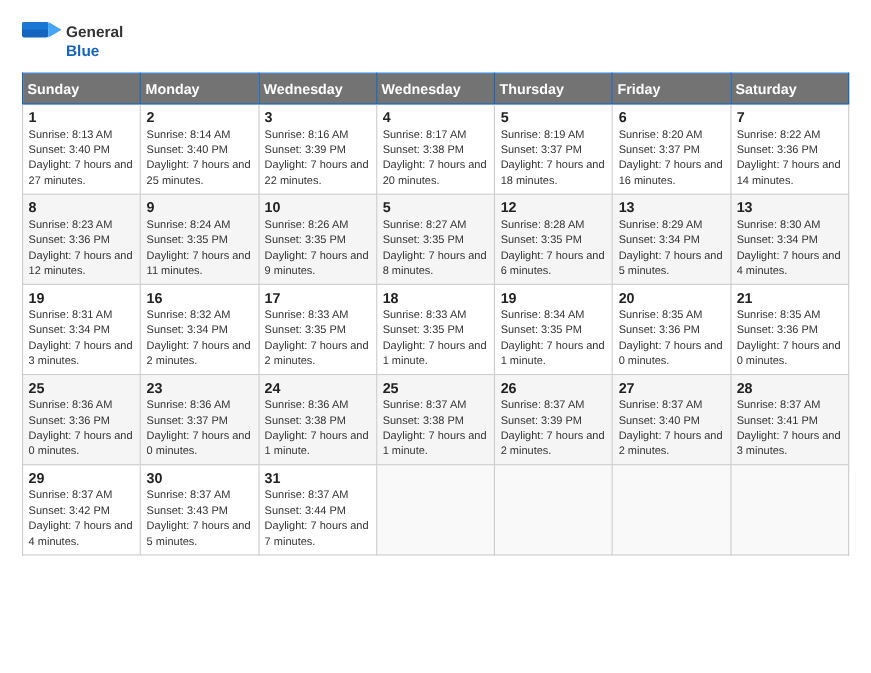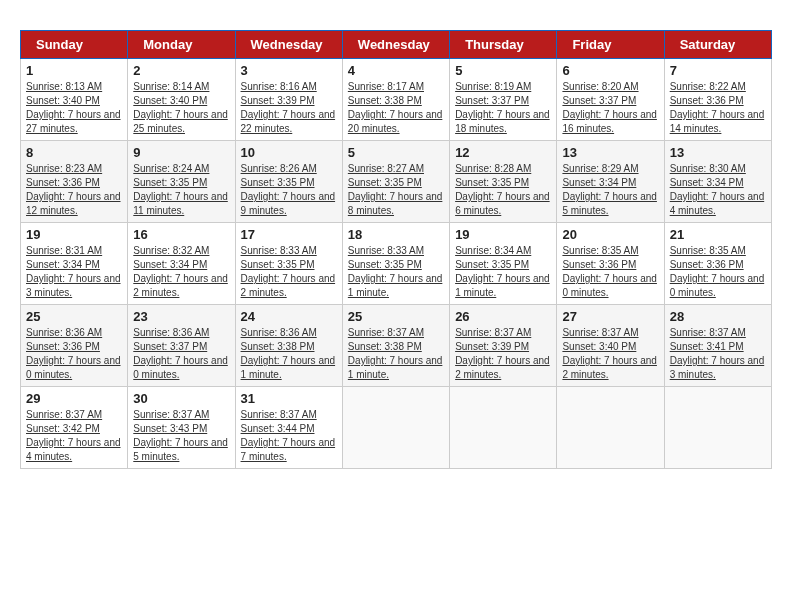--- a/index.html
+++ b/index.html
@@ -79,6 +79,17 @@
 <body>
 
 <div class="header">
+  <div class="logo">
+  <svg width="36" height="36" viewBox="0 0 36 36">
+    <rect x="0" y="0" width="24" height="14" fill="#1565c0" rx="2"></rect>
+    <rect x="0" y="0" width="24" height="7" fill="#1976d2" rx="2"></rect>
+    <polygon points="24,0 36,7 24,14" fill="#42a5f5"></polygon>
+  </svg>
+  <div>
+    <span style="display:block; font-size:14px; font-weight:bold; color:#333; line-height:1.2;">General</span>
+    <span style="display:block; font-size:14px; font-weight:bold; color:#1565c0; line-height:1.2;">Blue</span>
+  </div>
+</div>
 </div>
 
 <table class="calendar">

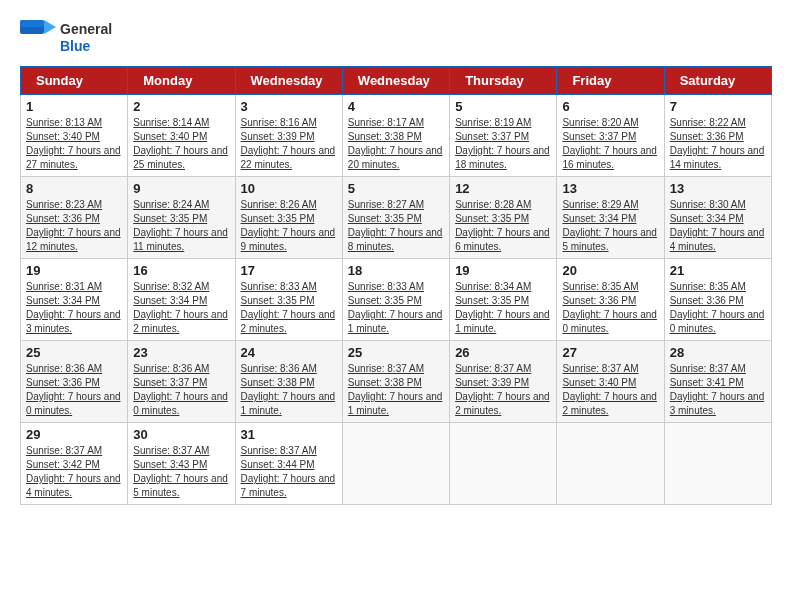--- a/index.html
+++ b/index.html
@@ -39,9 +39,9 @@
       font-size: 11px;
     }
     .calendar th {
-      background: #b91c1c;
+      background: #737373;
       color: #fff;
-      padding: 6px 15px;
+      padding: 6px 4px;
       text-align: left;
       font-size: 13px;
       font-weight: bold;

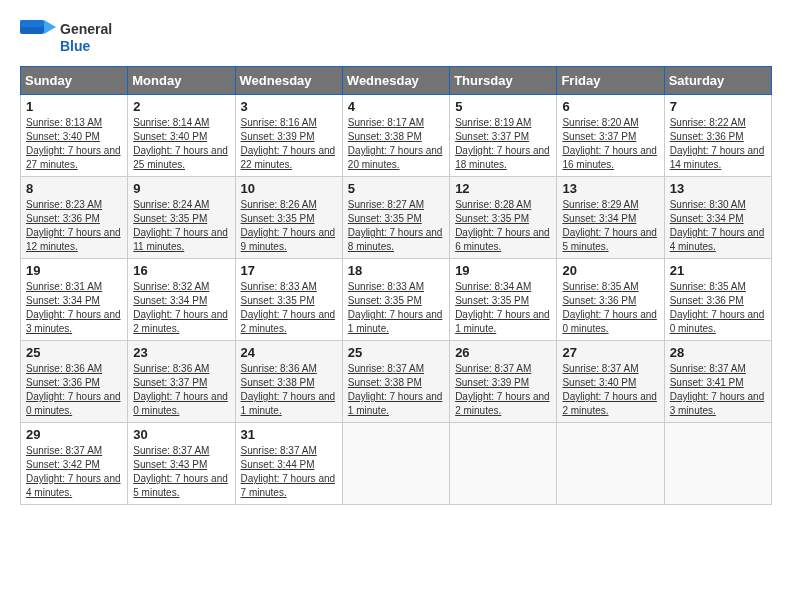--- a/index.html
+++ b/index.html
@@ -69,7 +69,6 @@
       font-size: 10px;
       color: #333;
       line-height: 1.4;
-      text-decoration: underline;
     }
     .empty-cell {
       background: #f9f9f9 !important;

